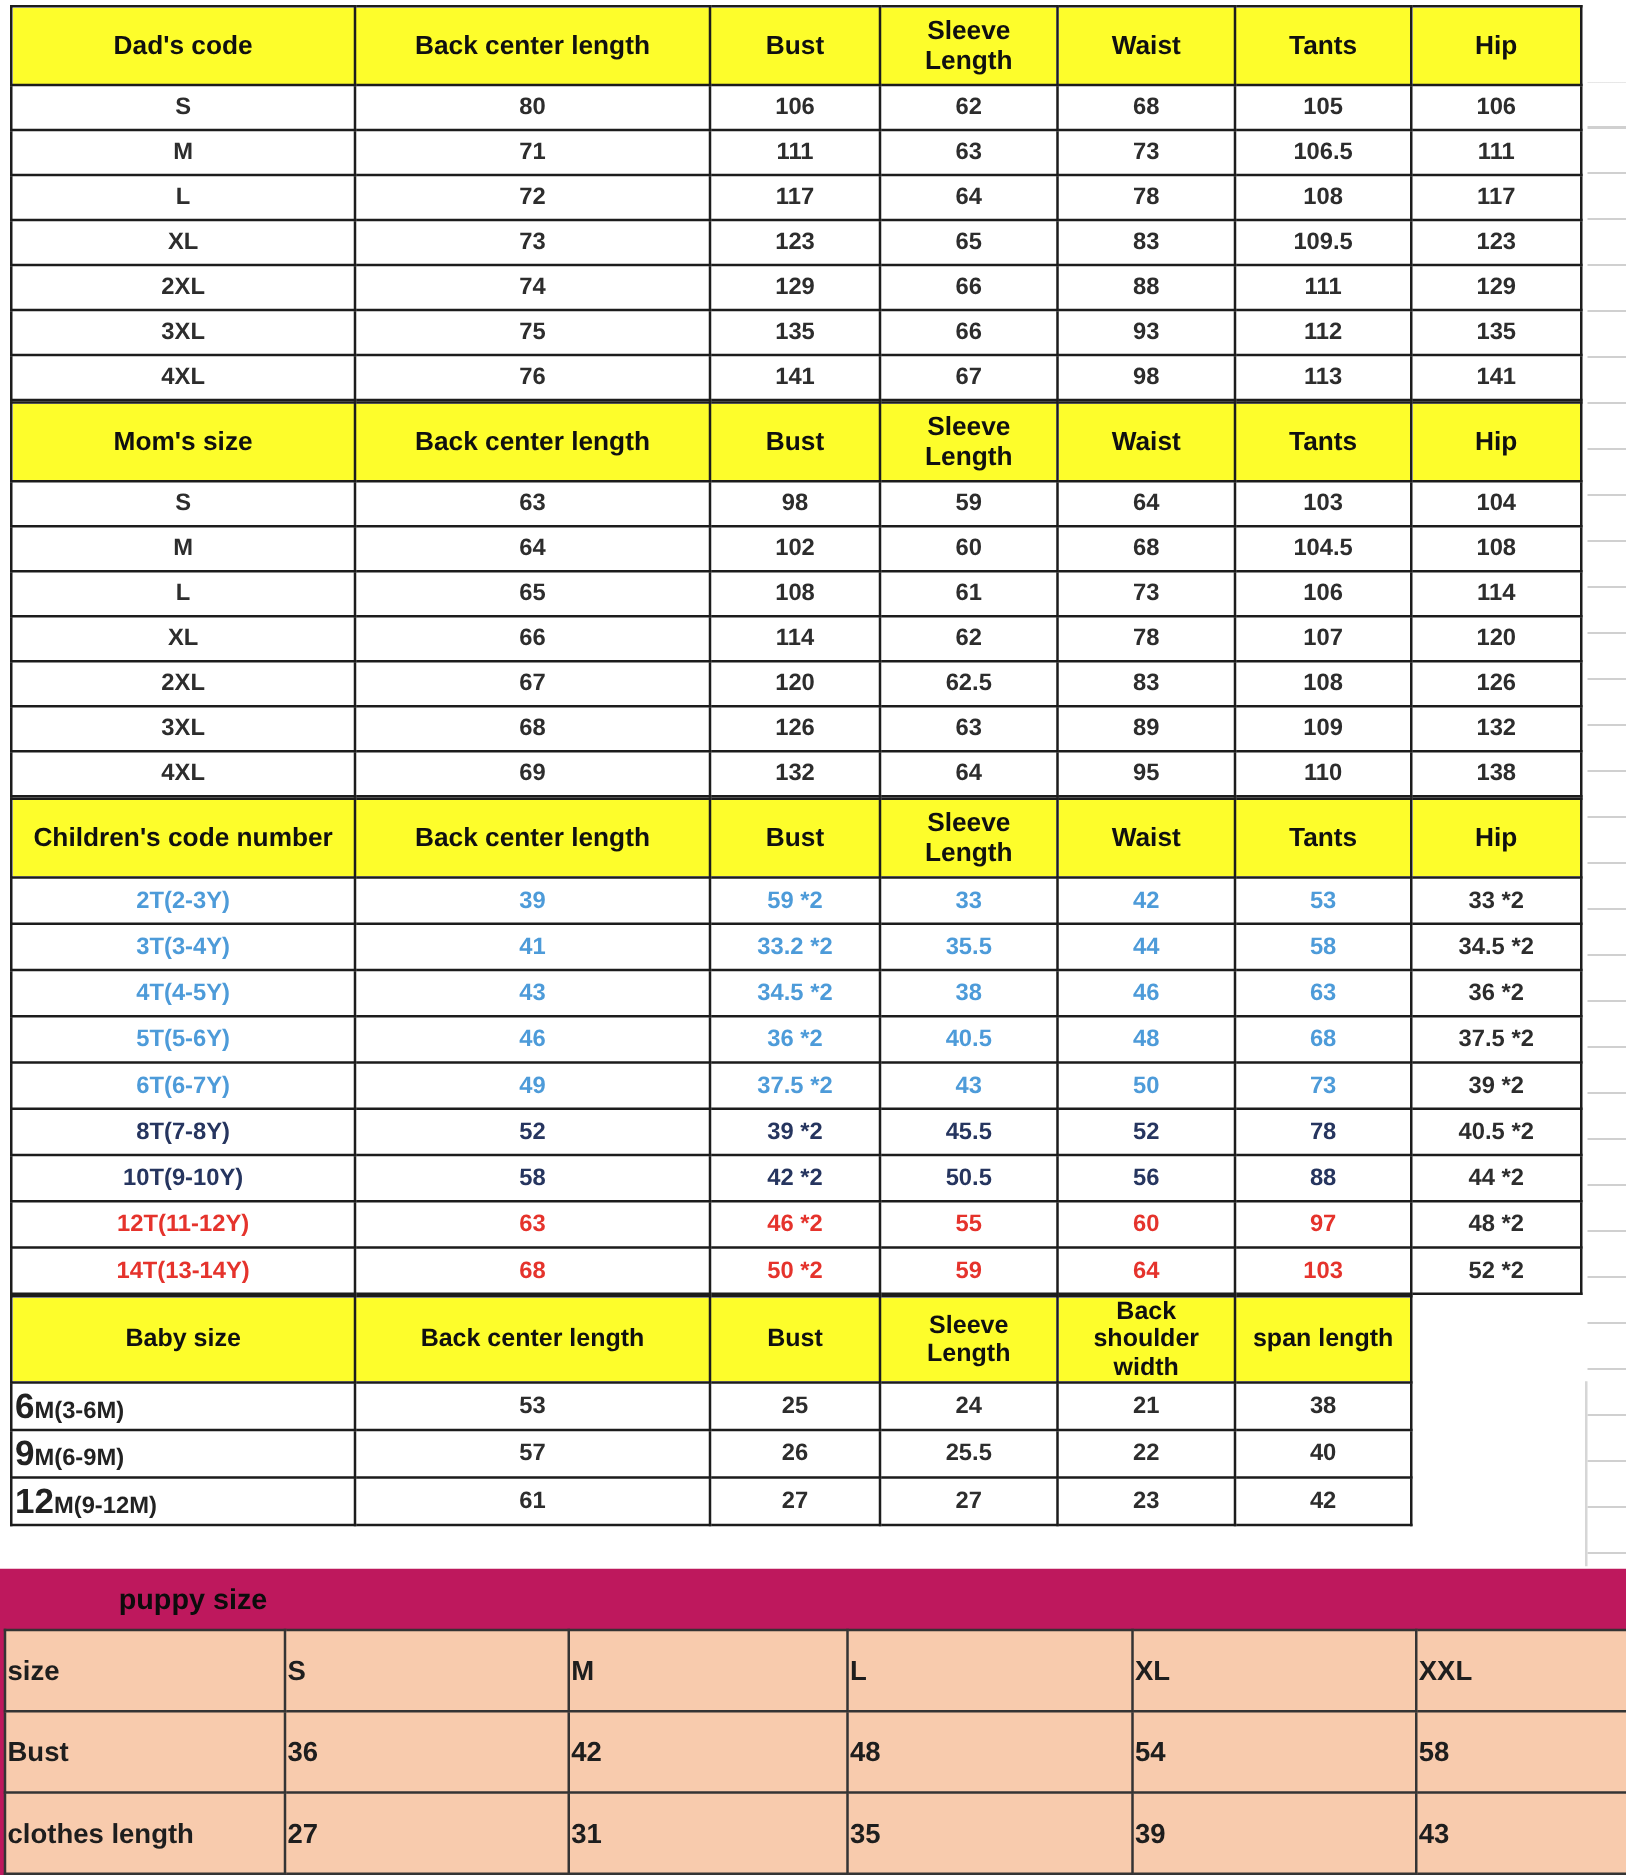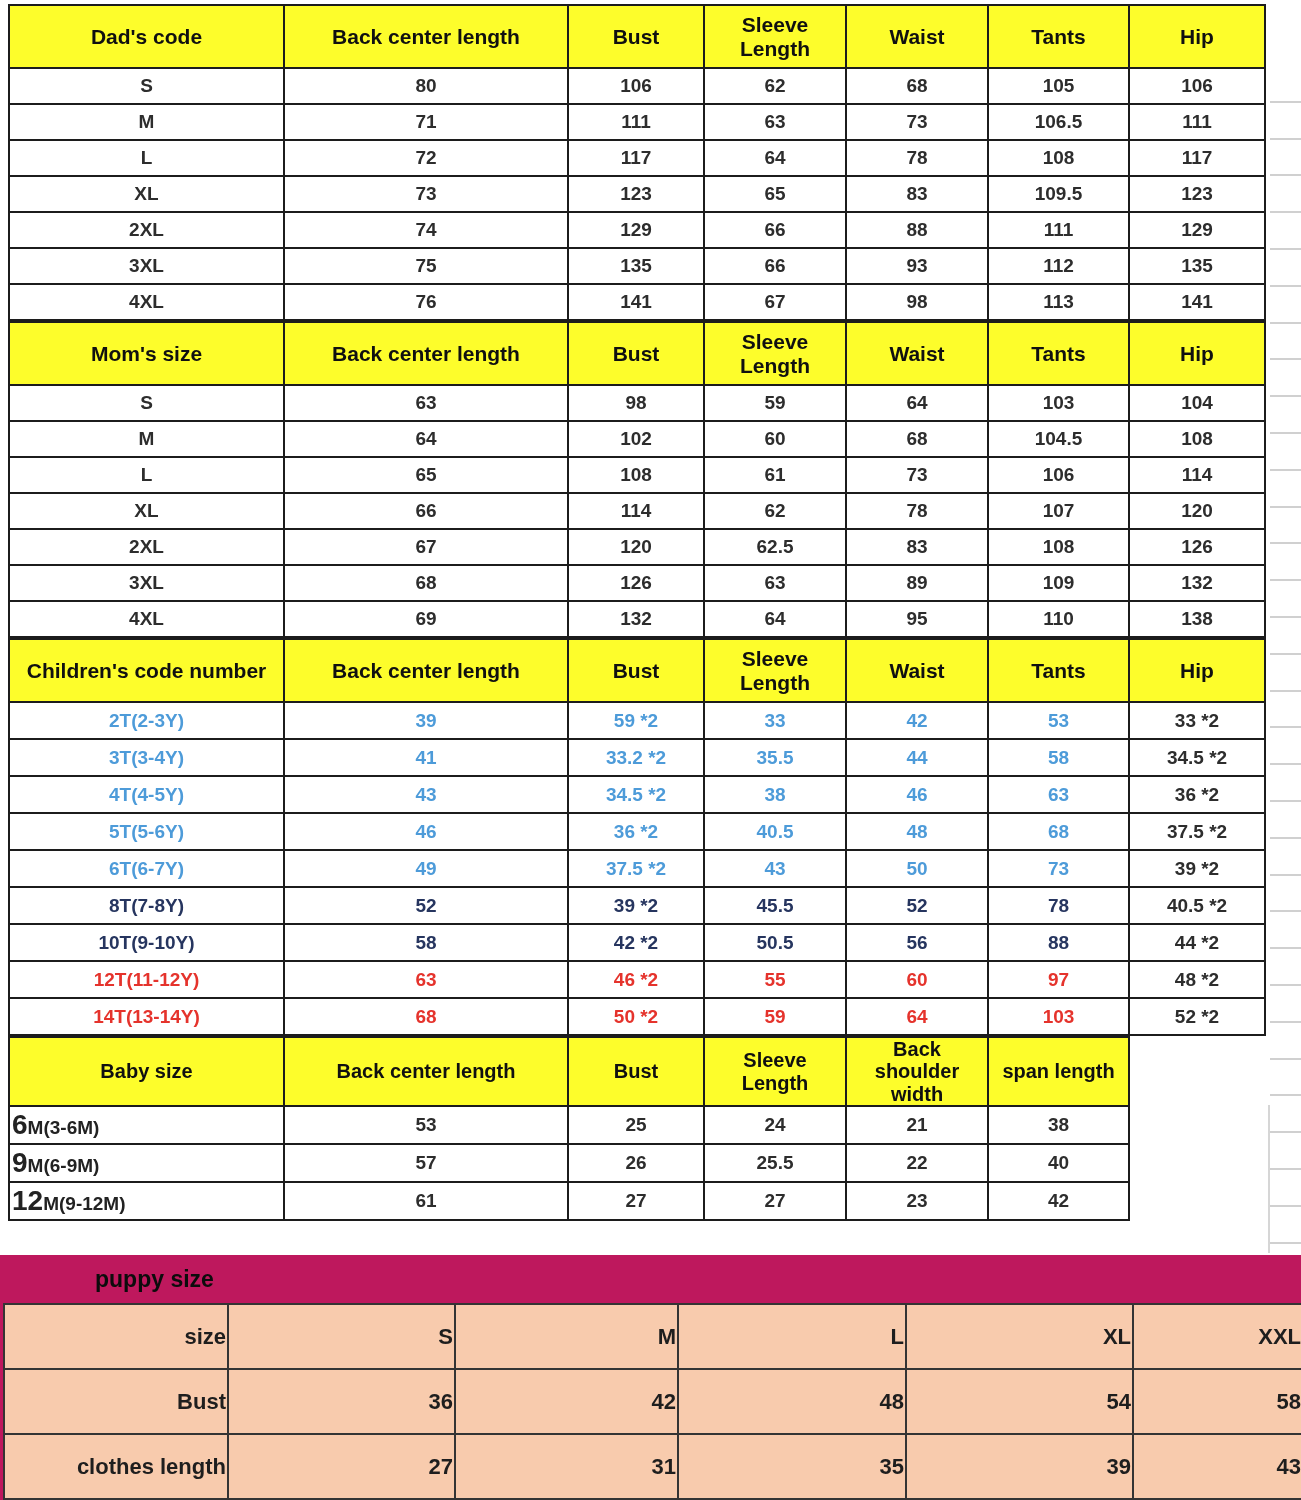--- a/index.html
+++ b/index.html
@@ -30,7 +30,7 @@
   .puppy{position:absolute;left:0;top:1255px;width:1301px;height:245px;background:#be185d;}
   .banner{height:48px;line-height:48px;padding-left:95px;font-size:23px;font-weight:700;color:#0c0c0c;}
   table.puppy-t{border-collapse:collapse;table-layout:fixed;width:1298px;margin-left:3px;}
-  .puppy-t td{background:#f8cbad;border:2px solid #343434;height:61px;text-align:right;
+  .puppy-t td{background:#f8cbad;border:2px solid #343434;height:61px;text-align:left;
     font-size:22px;font-weight:700;color:#1e1e1e;}
   .puppy-t td:last-child{border-right:0;}
 </style>

